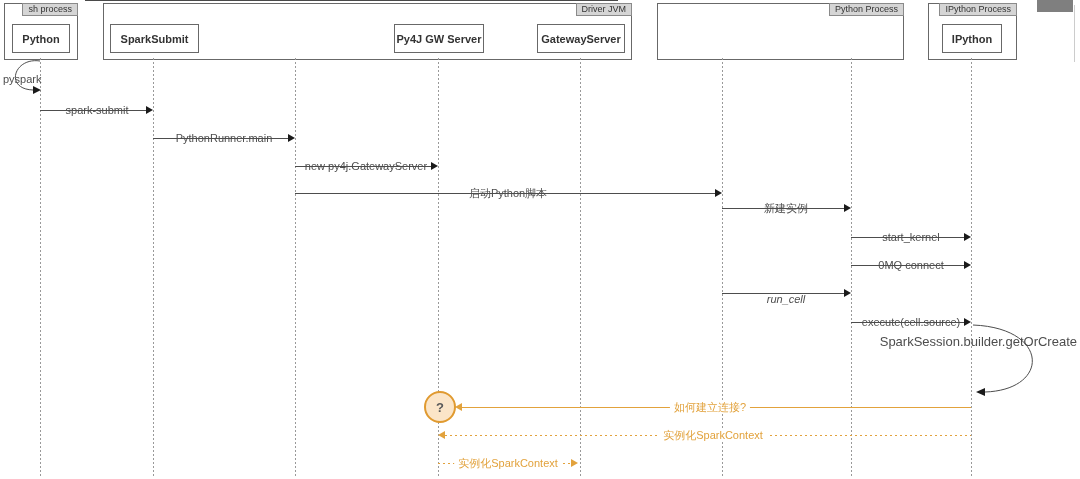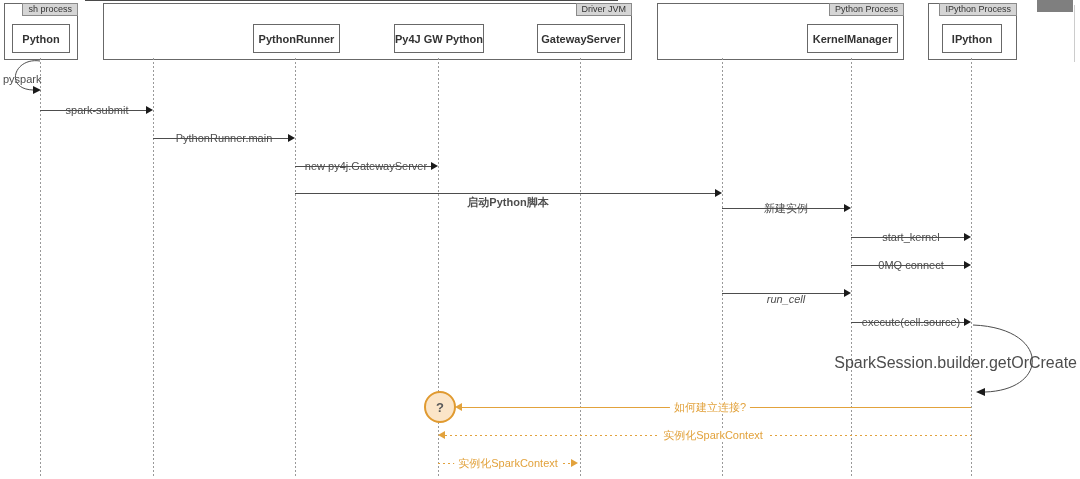--- a/index.html
+++ b/index.html
@@ -77,6 +77,7 @@
   </div>
 
   <div class="pbox" style="left:12px;width:56px;">Python</div>
+  <div class="pbox" style="left:110px;width:87px;">SparkSubmit</div>
   <div class="pbox" style="left:253px;width:85px;">PythonRunner</div>
   <div class="pbox" style="left:394px;width:88px;">Py4J GW Python</div>
   <div class="pbox" style="left:537px;width:86px;">GatewayServer</div>

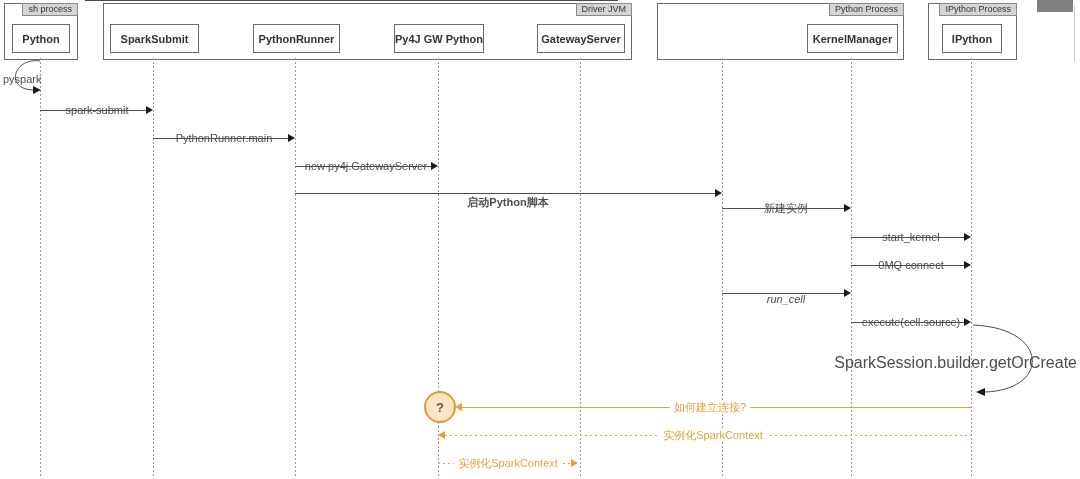--- a/index.html
+++ b/index.html
@@ -78,7 +78,6 @@
 
   <div class="pbox" style="left:12px;width:56px;">Python</div>
   <div class="pbox" style="left:110px;width:87px;">SparkSubmit</div>
-  <div class="pbox" style="left:253px;width:85px;">PythonRunner</div>
   <div class="pbox" style="left:394px;width:88px;">Py4J GW Python</div>
   <div class="pbox" style="left:537px;width:86px;">GatewayServer</div>
   <div class="pbox" style="left:807px;width:89px;">KernelManager</div>

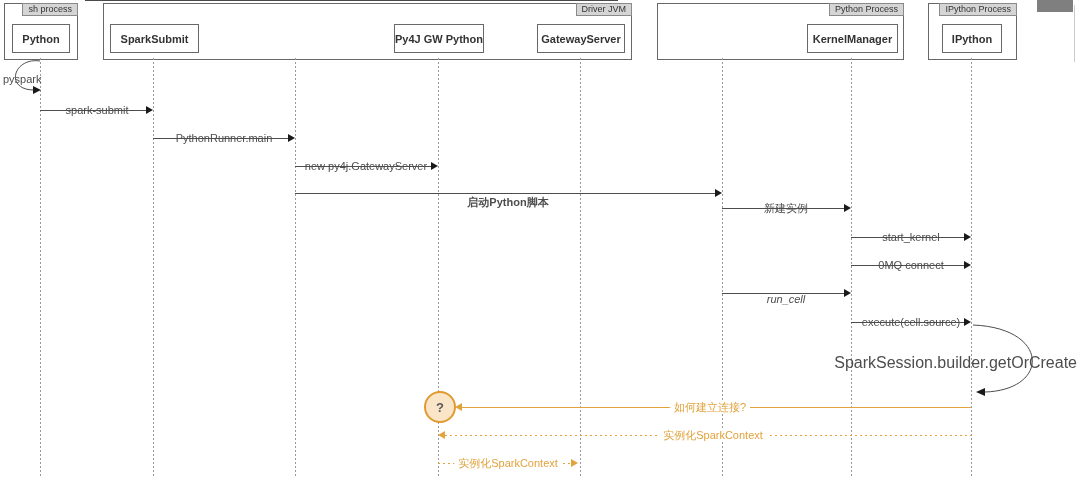--- a/index.html
+++ b/index.html
@@ -78,7 +78,7 @@
 
   <div class="pbox" style="left:12px;width:56px;">Python</div>
   <div class="pbox" style="left:110px;width:87px;">SparkSubmit</div>
-  <div class="pbox" style="left:394px;width:88px;">Py4J GW Python</div>
+  <div class="pbox" style="left:394px;width:88px;">Py4J GW Server</div>
   <div class="pbox" style="left:537px;width:86px;">GatewayServer</div>
   <div class="pbox" style="left:807px;width:89px;">KernelManager</div>
   <div class="pbox" style="left:942px;width:58px;">IPython</div>

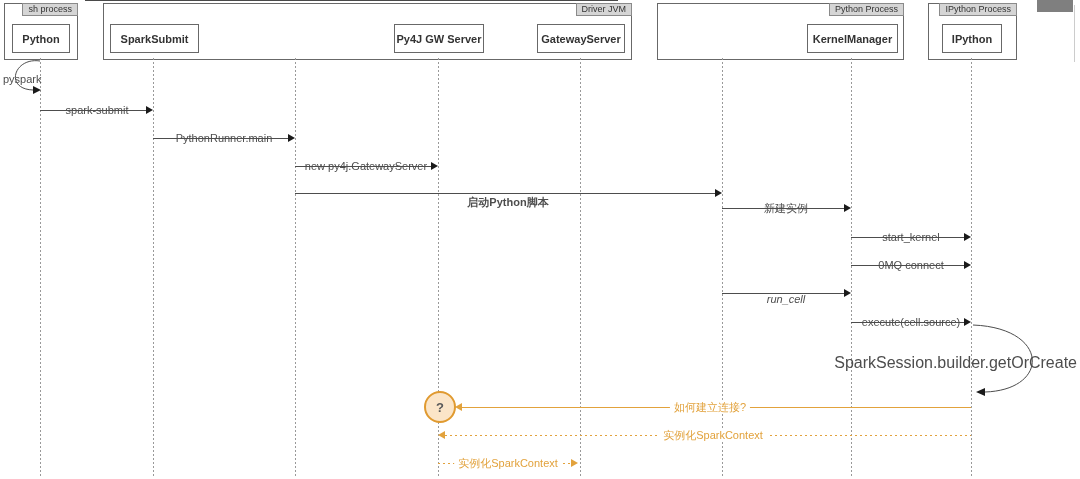--- a/index.html
+++ b/index.html
@@ -80,7 +80,6 @@
   <div class="pbox" style="left:110px;width:87px;">SparkSubmit</div>
   <div class="pbox" style="left:394px;width:88px;">Py4J GW Server</div>
   <div class="pbox" style="left:537px;width:86px;">GatewayServer</div>
-  <div class="pbox" style="left:807px;width:89px;">KernelManager</div>
   <div class="pbox" style="left:942px;width:58px;">IPython</div>
 
   <div class="lifeline" style="left:40px;"></div>

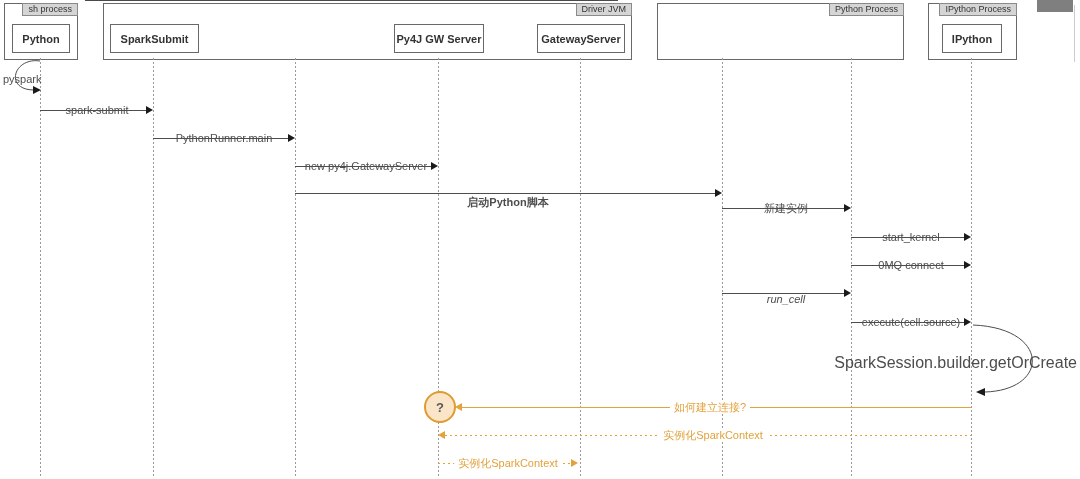--- a/index.html
+++ b/index.html
@@ -111,7 +111,7 @@
 
   <div class="msg-line" style="left:295px;top:193px;width:420px;"></div>
   <div class="arrow-r" style="left:715px;top:189px;"></div>
-  <div class="msg-label" style="left:508px;top:196px;font-weight:bold;">启动Python脚本</div>
+  <div class="msg-label" style="left:508px;top:187px;">启动Python脚本</div>
 
   <div class="msg-line" style="left:722px;top:208px;width:122px;"></div>
   <div class="arrow-r" style="left:844px;top:204px;"></div>

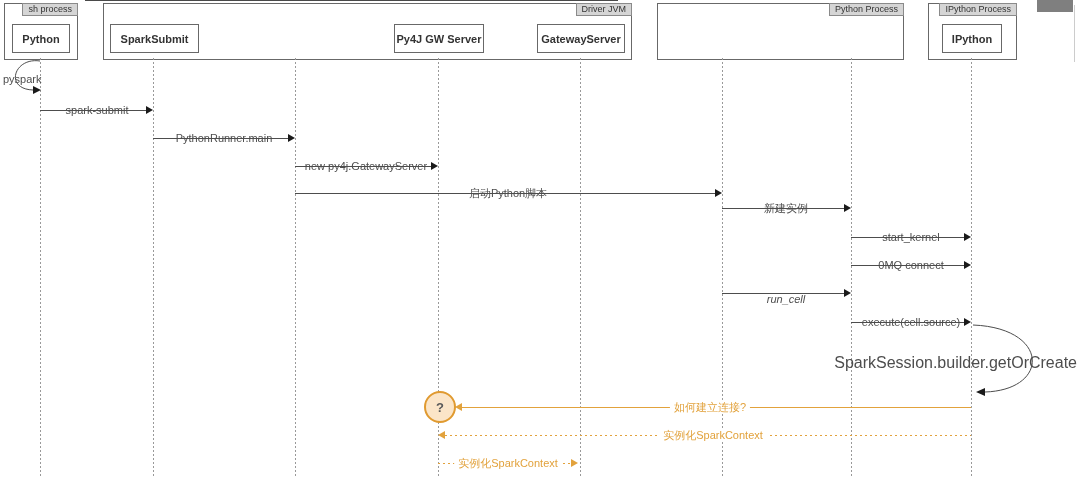--- a/index.html
+++ b/index.html
@@ -137,7 +137,7 @@
     <path d="M 8 5 C 85 8, 85 70, 20 72" fill="none" stroke="#4d4d4d" stroke-width="1"></path>
     <polygon points="20,68 11,72 20,76" fill="#1a1a1a"></polygon>
   </svg>
-  <div class="free-label" style="right:3px;top:354px;font-size:16px;">SparkSession.builder.getOrCreate</div>
+  <div class="free-label" style="right:3px;top:334px;font-size:13px;">SparkSession.builder.getOrCreate</div>
 
   <div class="msg-line orange" style="left:458px;top:407px;width:513px;"></div>
   <div class="arrow-l orange" style="left:455px;top:403px;"></div>

